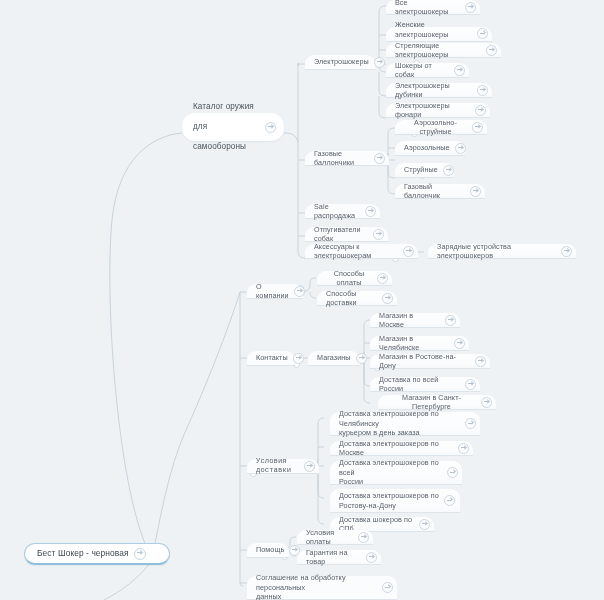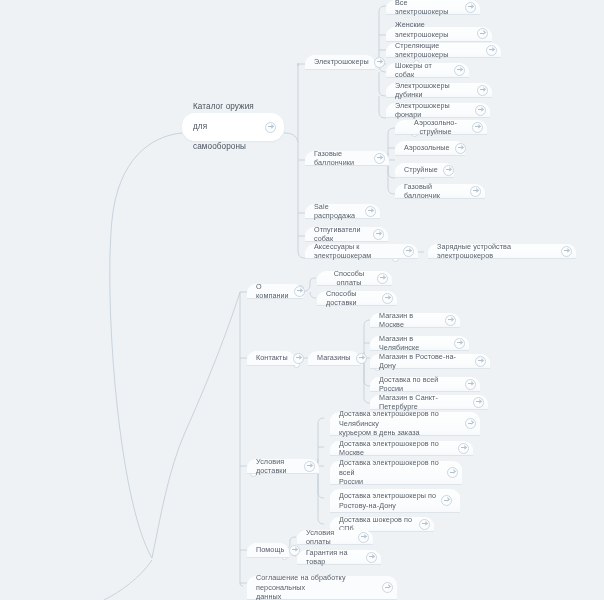--- a/index.html
+++ b/index.html
@@ -302,7 +302,7 @@
     <span class="lbl">Доставка по всей России</span>
     <span class="exp"></span>
   </div>
-  <div class="node leaf" style="left:370px;top:395px;width:118px;height:15px;">
+  <div class="node leaf" style="left:378px;top:395px;width:118px;height:15px;text-align:center;">
     <span class="lbl">Магазин в Санкт-Петербурге</span>
     <span class="exp"></span>
   </div>

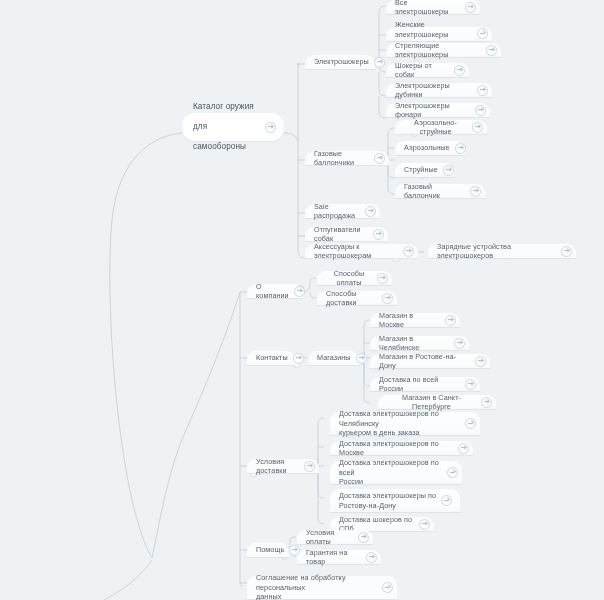--- a/index.html
+++ b/index.html
@@ -307,7 +307,7 @@
     <span class="exp"></span>
   </div>
 
-  <div class="node" style="left:247px;top:459px;width:72px;height:15px;">
+  <div class="node" style="left:247px;top:459px;width:72px;height:15px;font-family:Liberation Mono, monospace;">
     <span class="lbl">Условия доставки</span>
     <span class="exp"></span>
   </div>

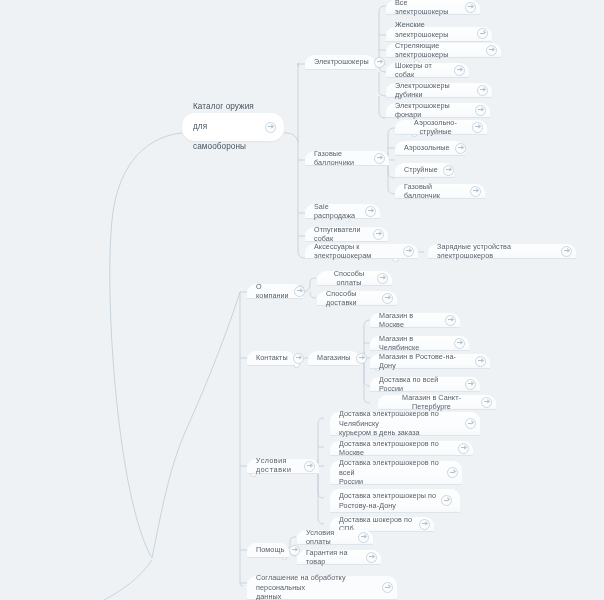--- a/index.html
+++ b/index.html
@@ -326,7 +326,7 @@
     <span class="exp"></span>
   </div>
   <div class="node leaf wrap" style="left:330px;top:489px;width:130px;height:24px;">
-    <span class="lbl">Доставка электрошокеры по
+    <span class="lbl">Доставка электрошокеров по
 Ростову-на-Дону</span>
     <span class="exp"></span>
   </div>

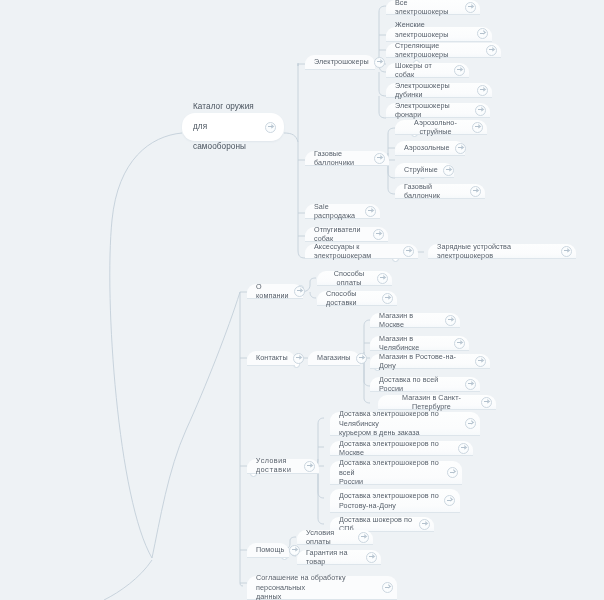--- a/index.html
+++ b/index.html
@@ -190,6 +190,10 @@
   <span class="dot" style="left:281px;top:553px;"></span>
   <span class="dot" style="left:411px;top:130px;"></span>
 
+  <div class="node root" style="left:24px;top:543px;width:146px;height:22px;">
+    <span class="lbl">Бест Шокер - черновая</span>
+    <span class="exp big"></span>
+  </div>
 
   <div class="node big" style="left:182px;top:113px;width:102px;height:28px;">
     <span class="lbl">Каталог оружия для самообороны</span>

